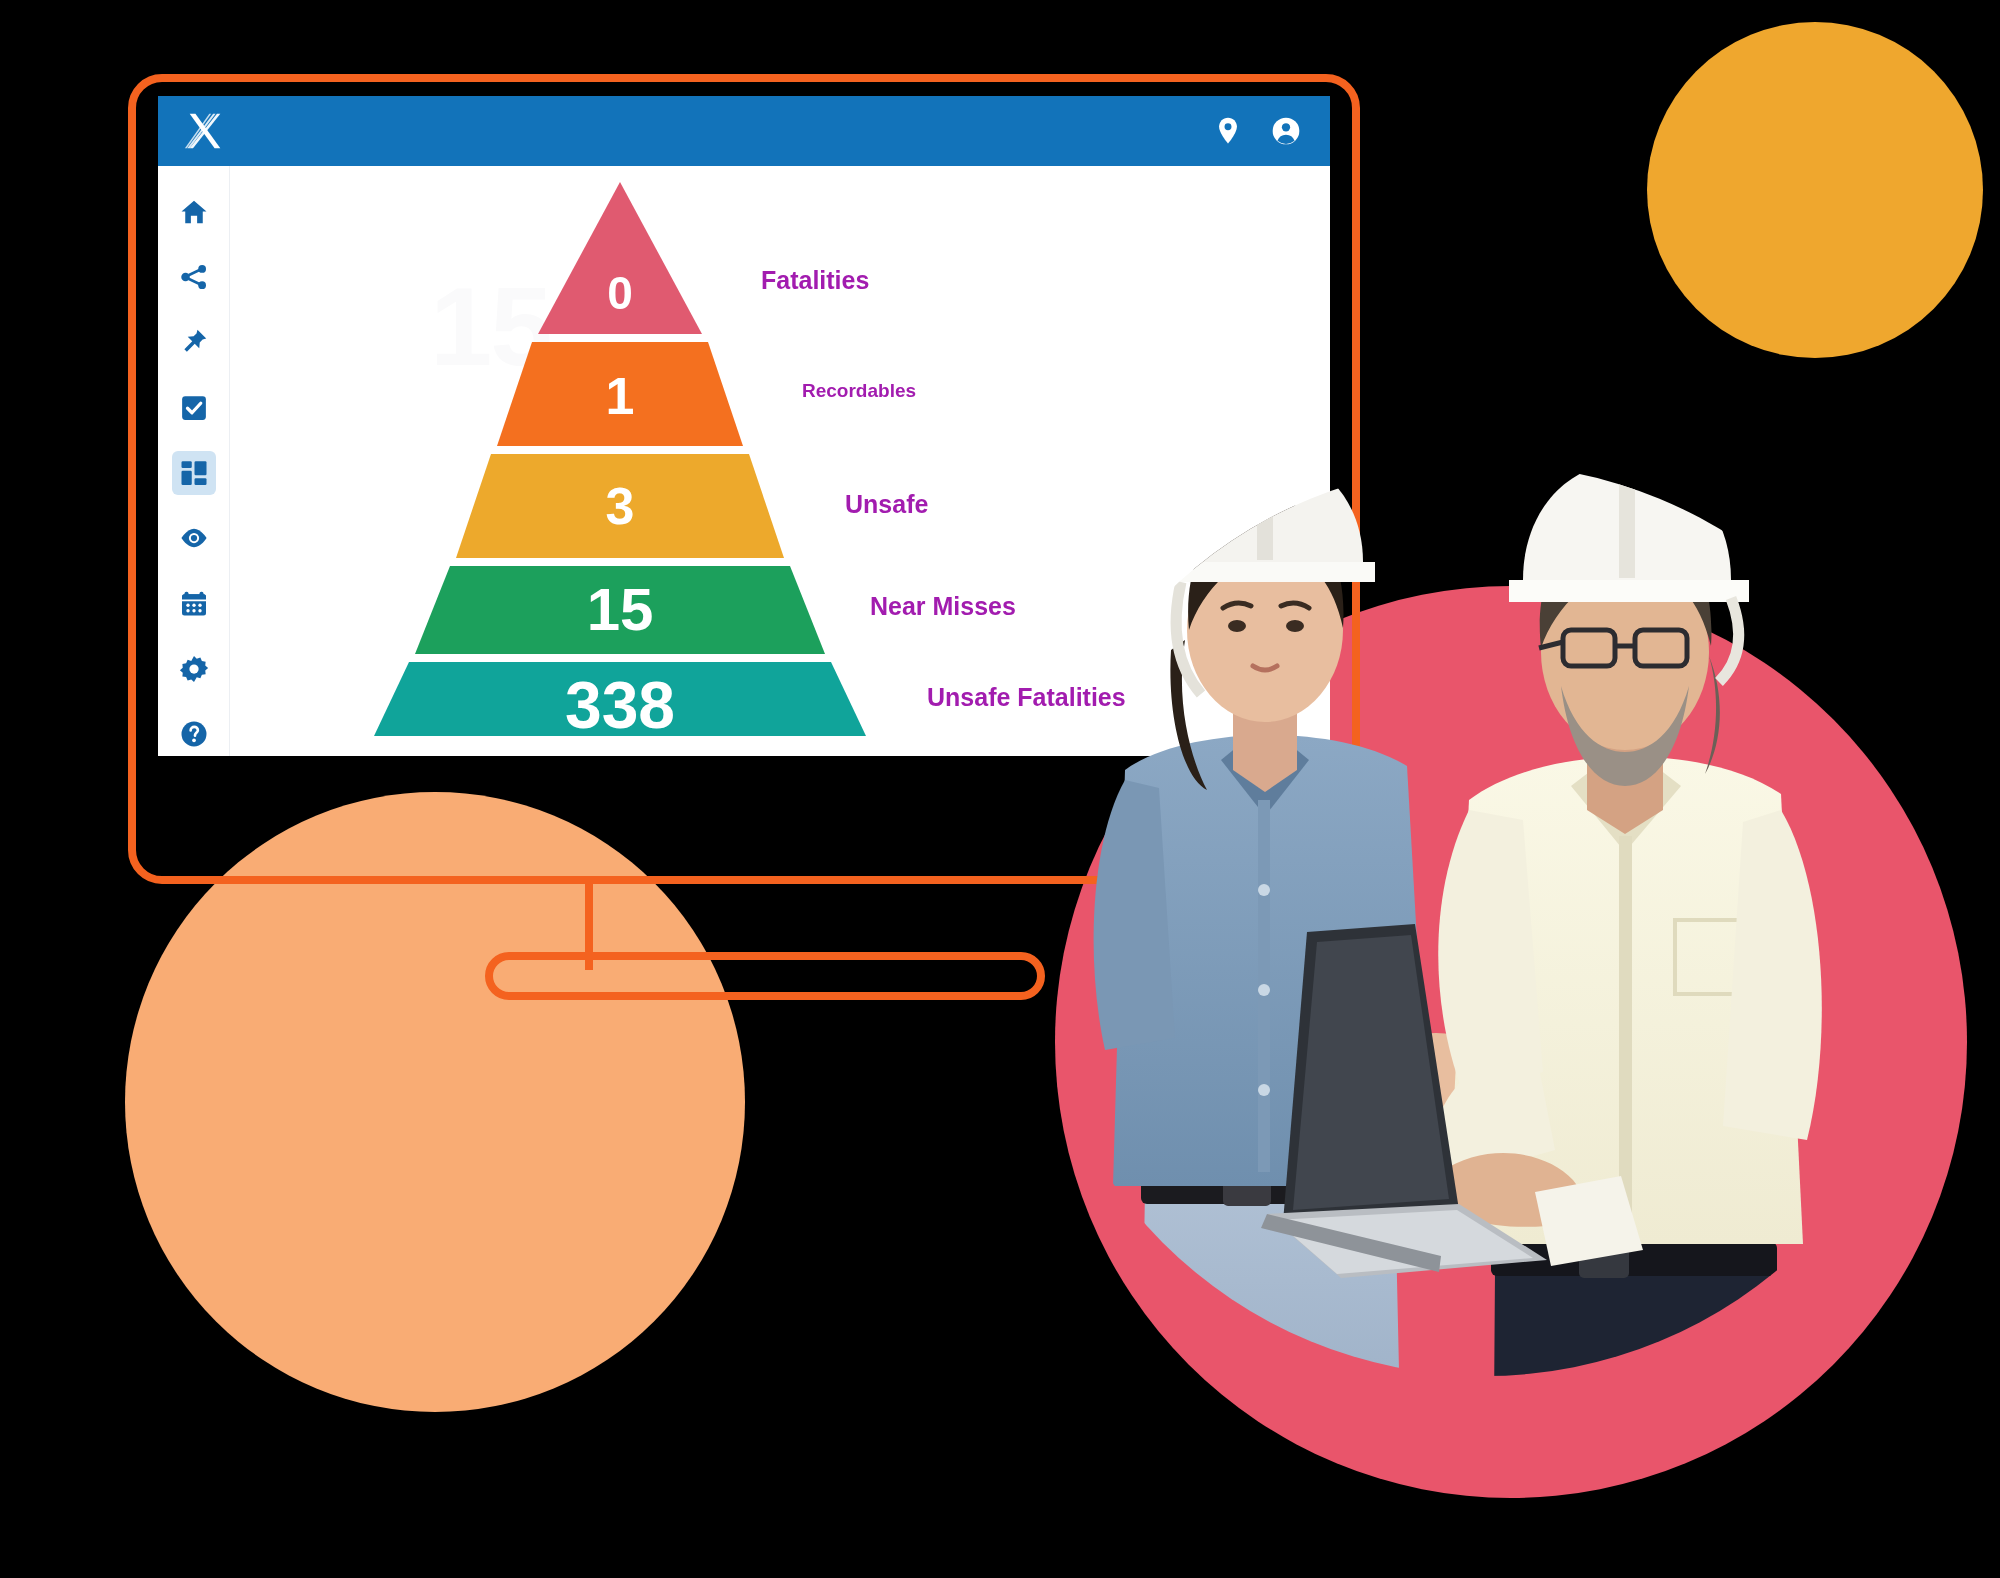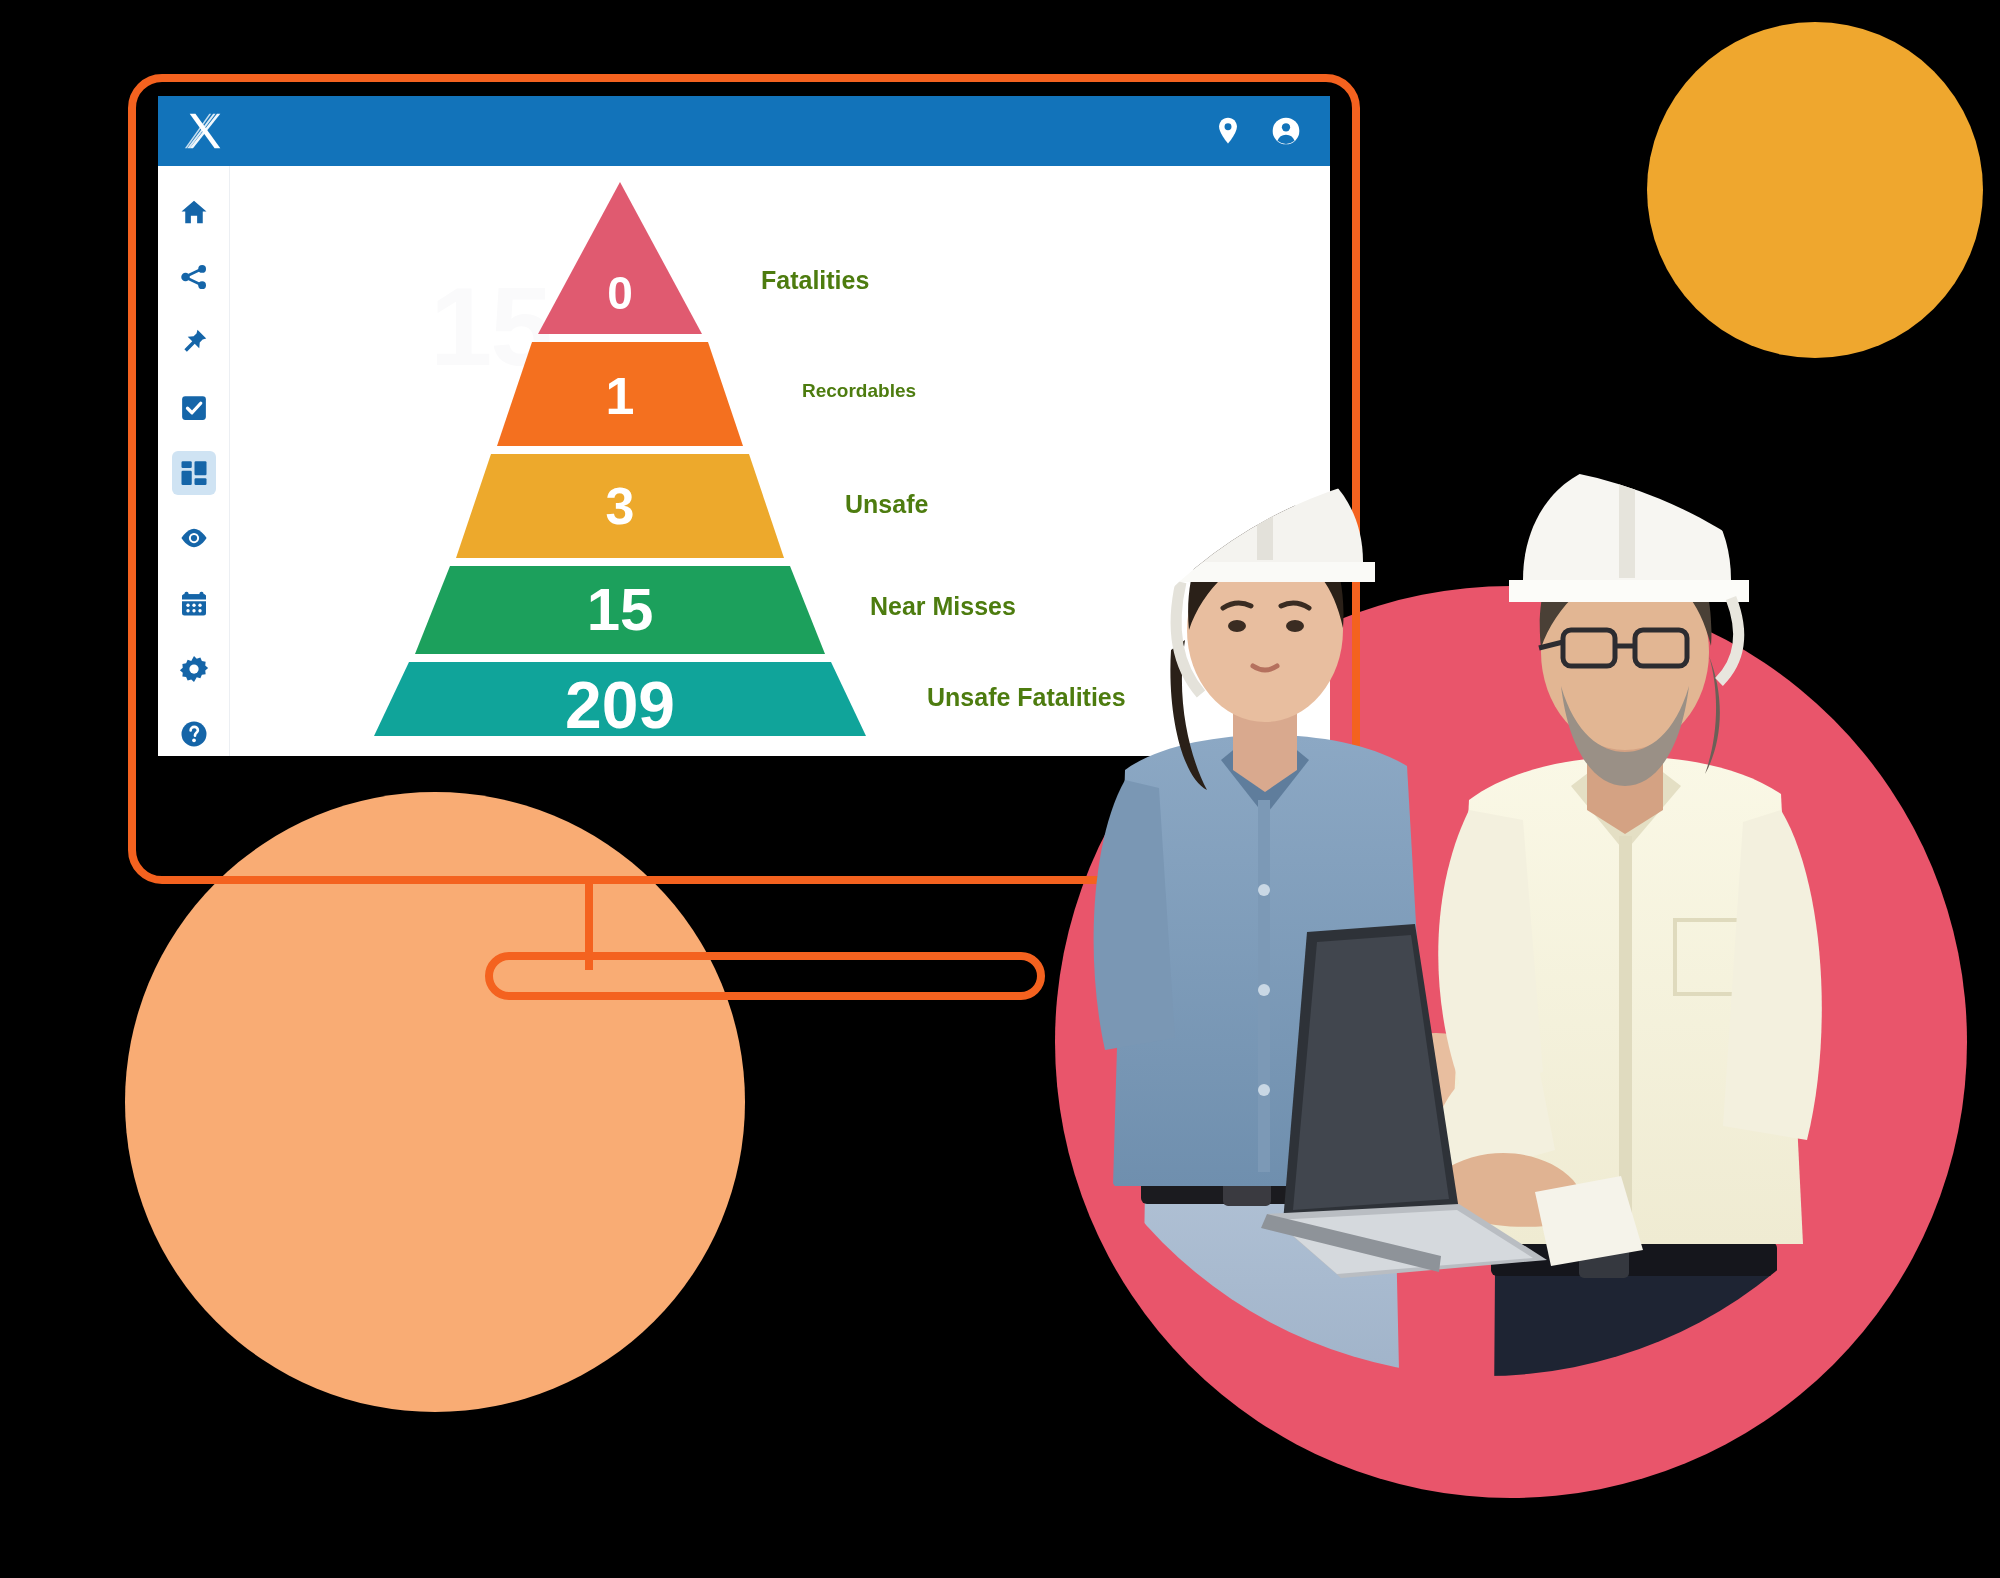--- a/index.html
+++ b/index.html
@@ -148,7 +148,7 @@
   }
   .tier-label {
     position: absolute;
-    color: #4d7c0f;
+    color: #a21caf;
     font-weight: 700;
     white-space: nowrap;
     line-height: 1;

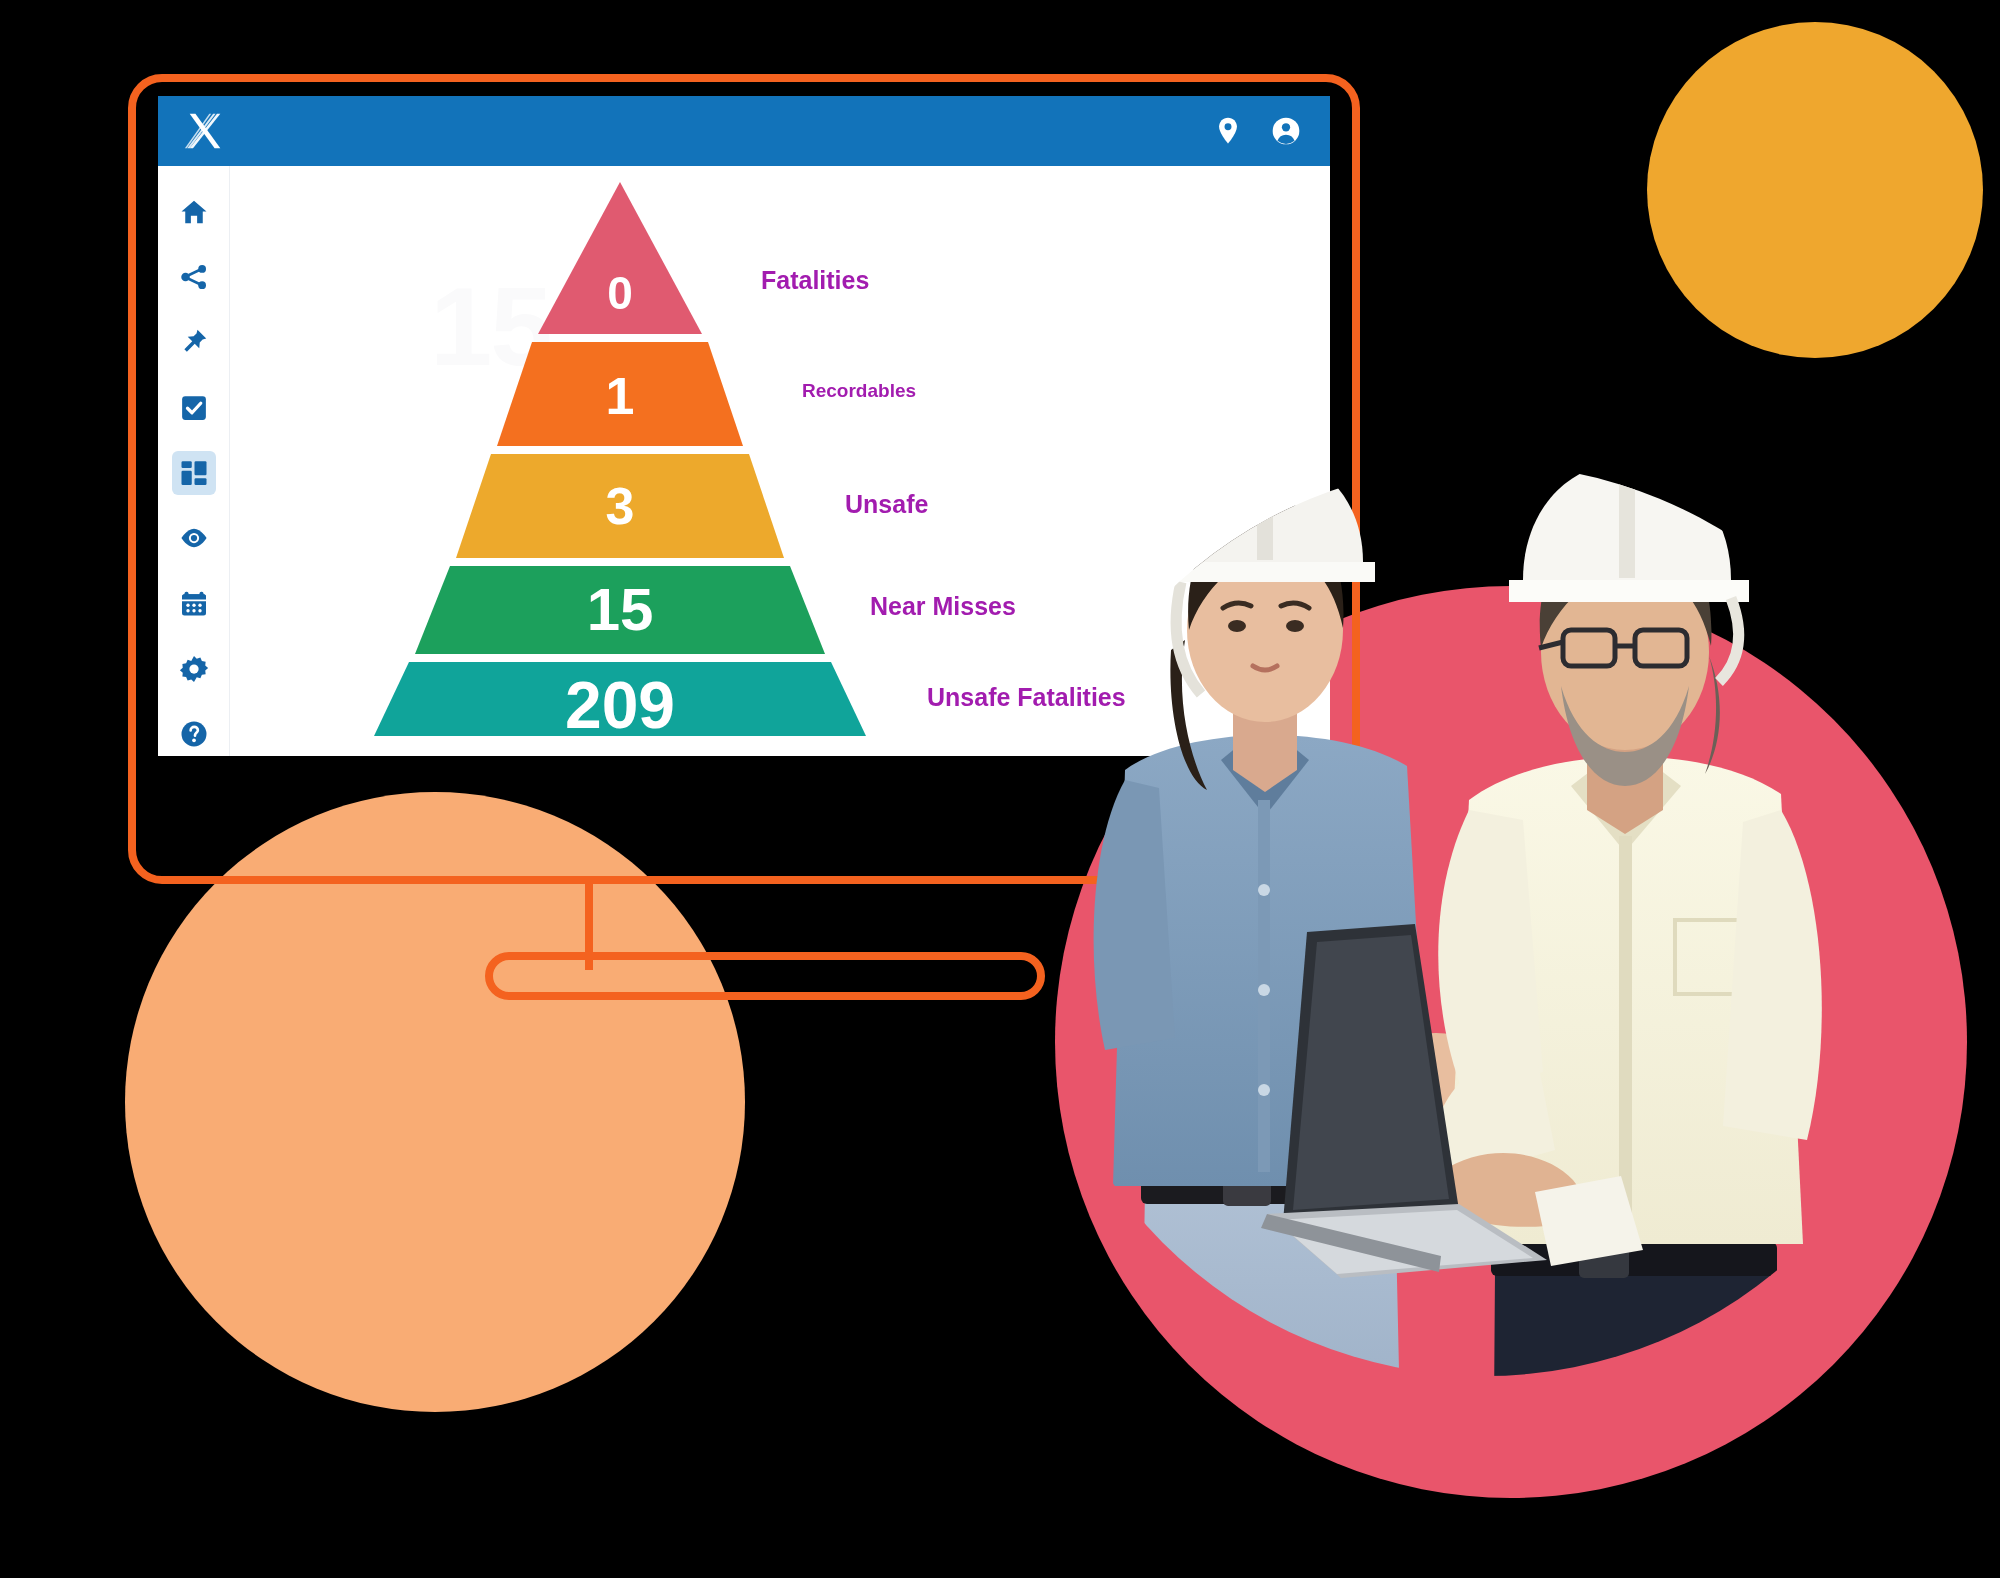--- a/index.html
+++ b/index.html
@@ -303,7 +303,7 @@
           <div class="tier-value" style="left:270px; top:196px; font-size:52px;">1</div>
           <div class="tier-value" style="left:270px; top:306px; font-size:52px;">3</div>
           <div class="tier-value" style="left:270px; top:406px; font-size:60px;">15</div>
-          <div class="tier-value" style="left:270px; top:498px; font-size:66px;">209</div>
+          <div class="tier-value" style="left:270px; top:498px; font-size:66px;">338</div>
 
           <div class="tier-label" style="left:411px; top:94px; font-size:25px;">Fatalities</div>
           <div class="tier-label" style="left:452px; top:207px; font-size:19px;">Recordables</div>

